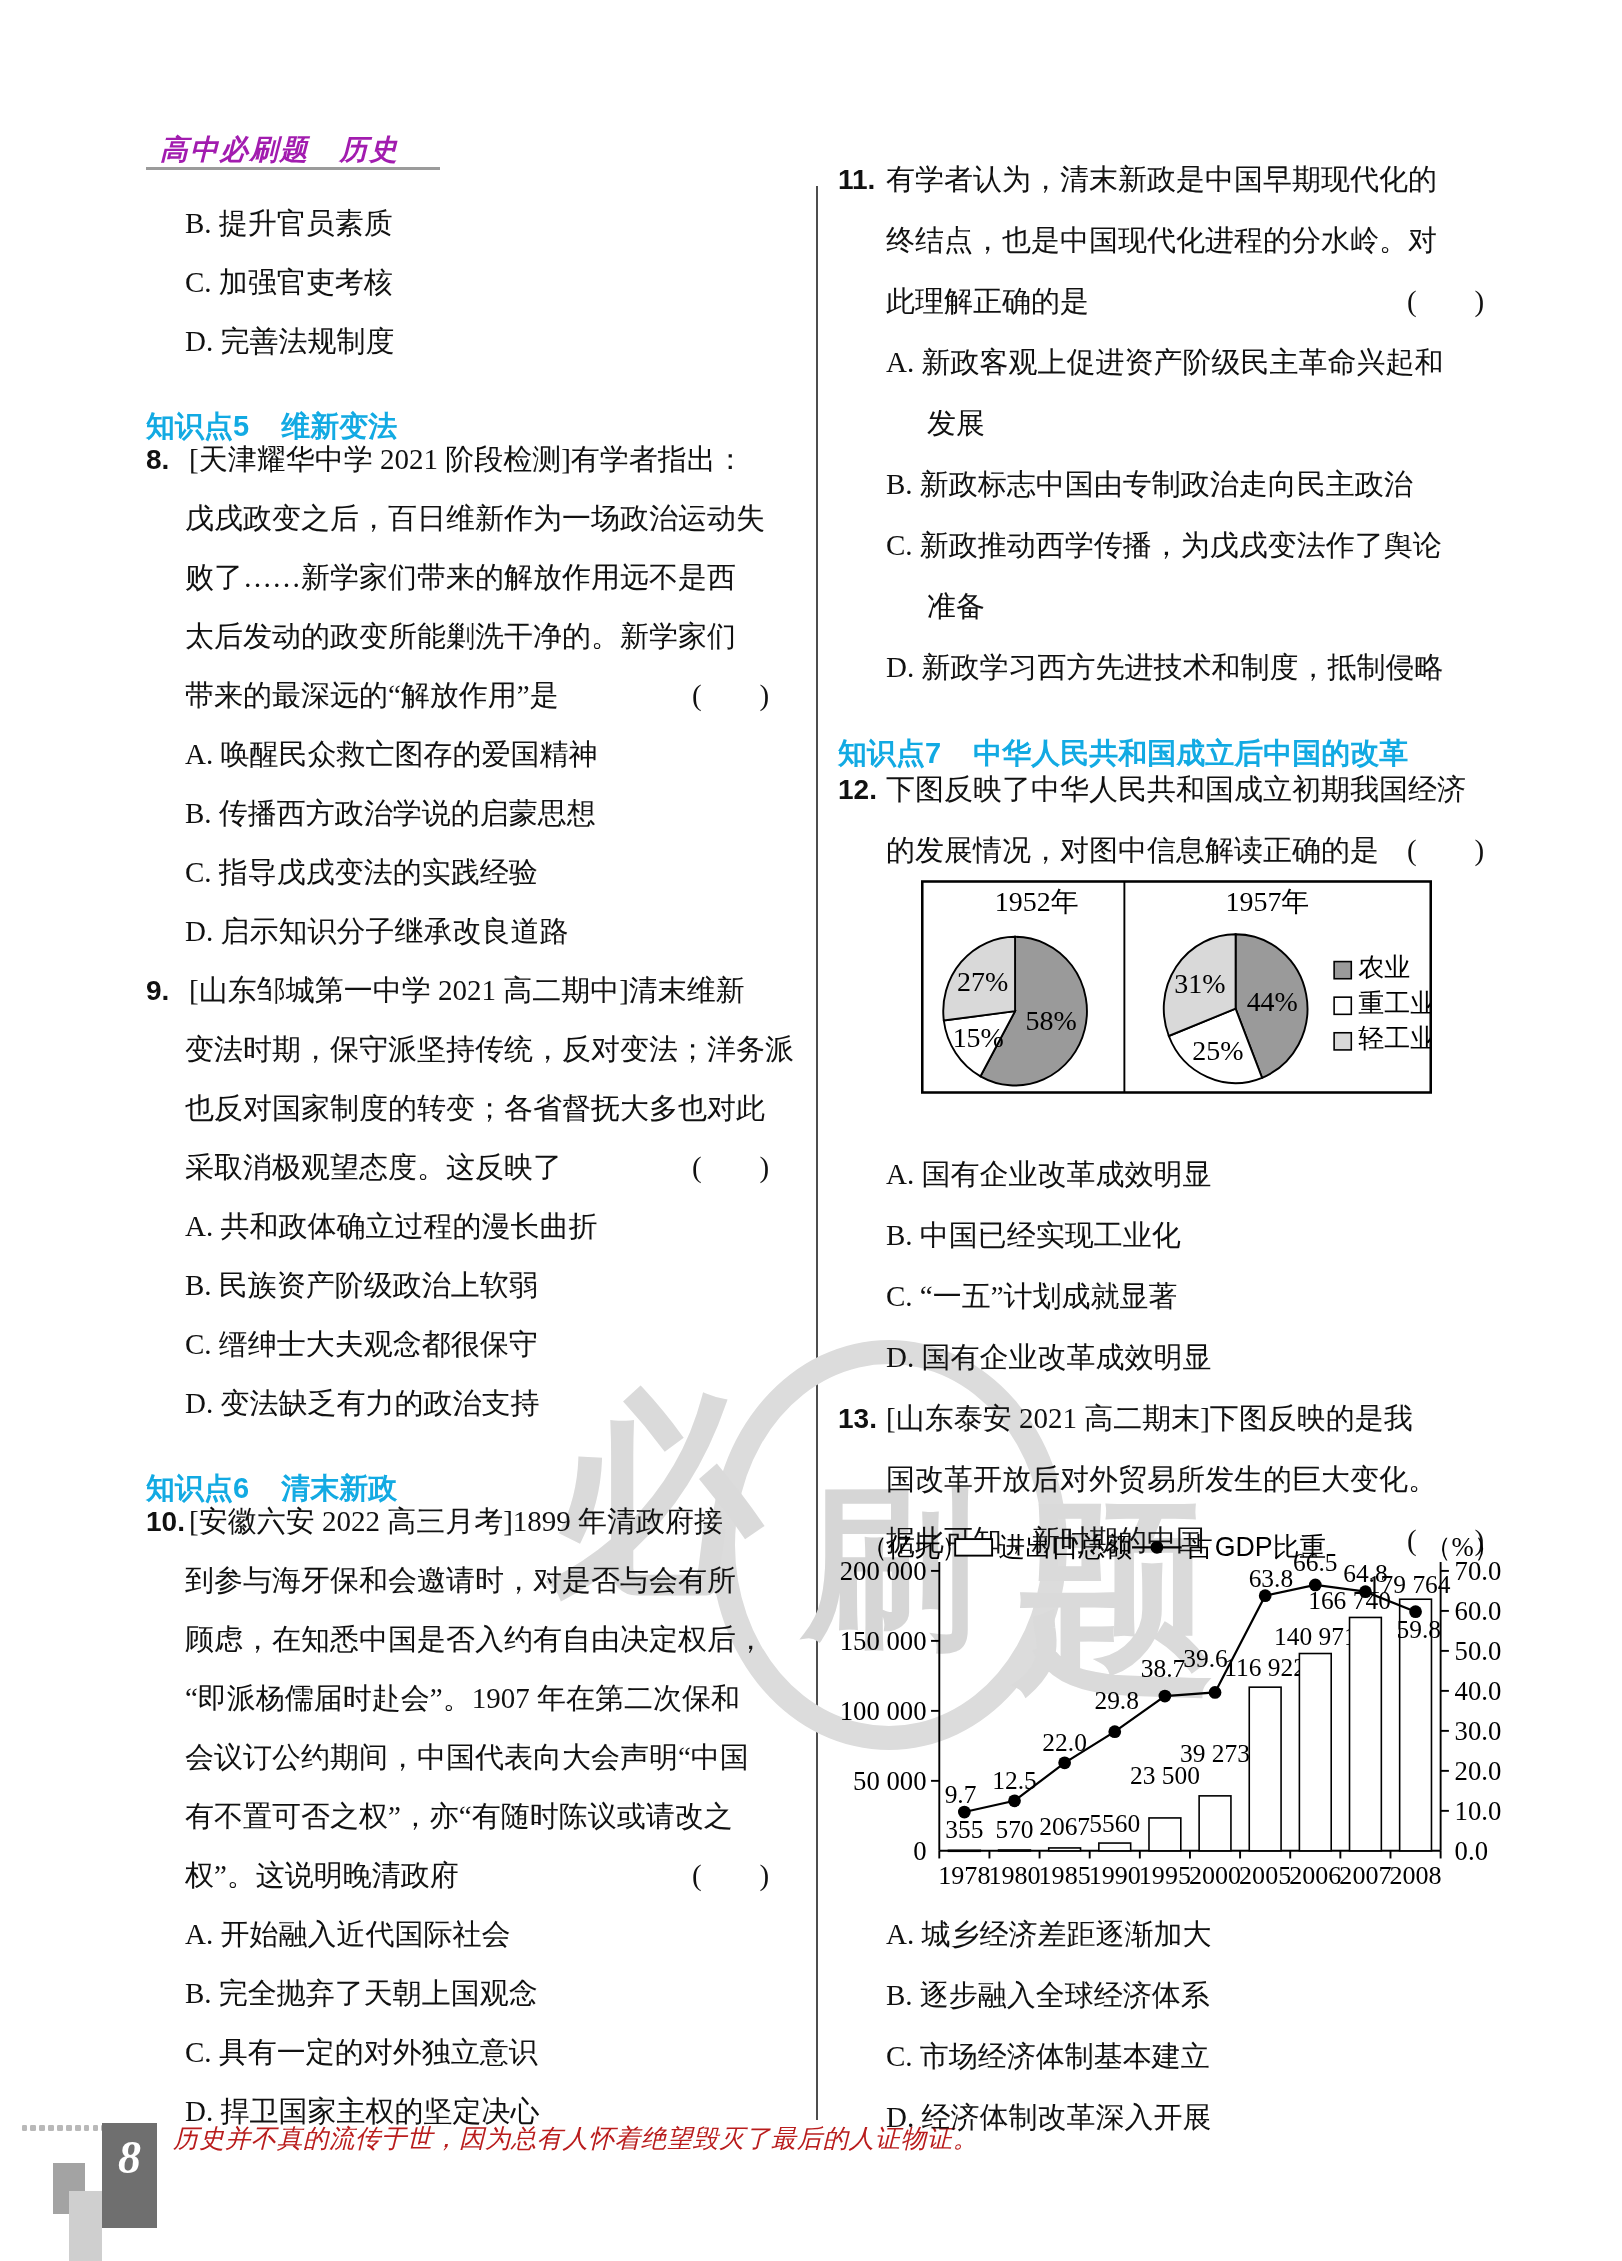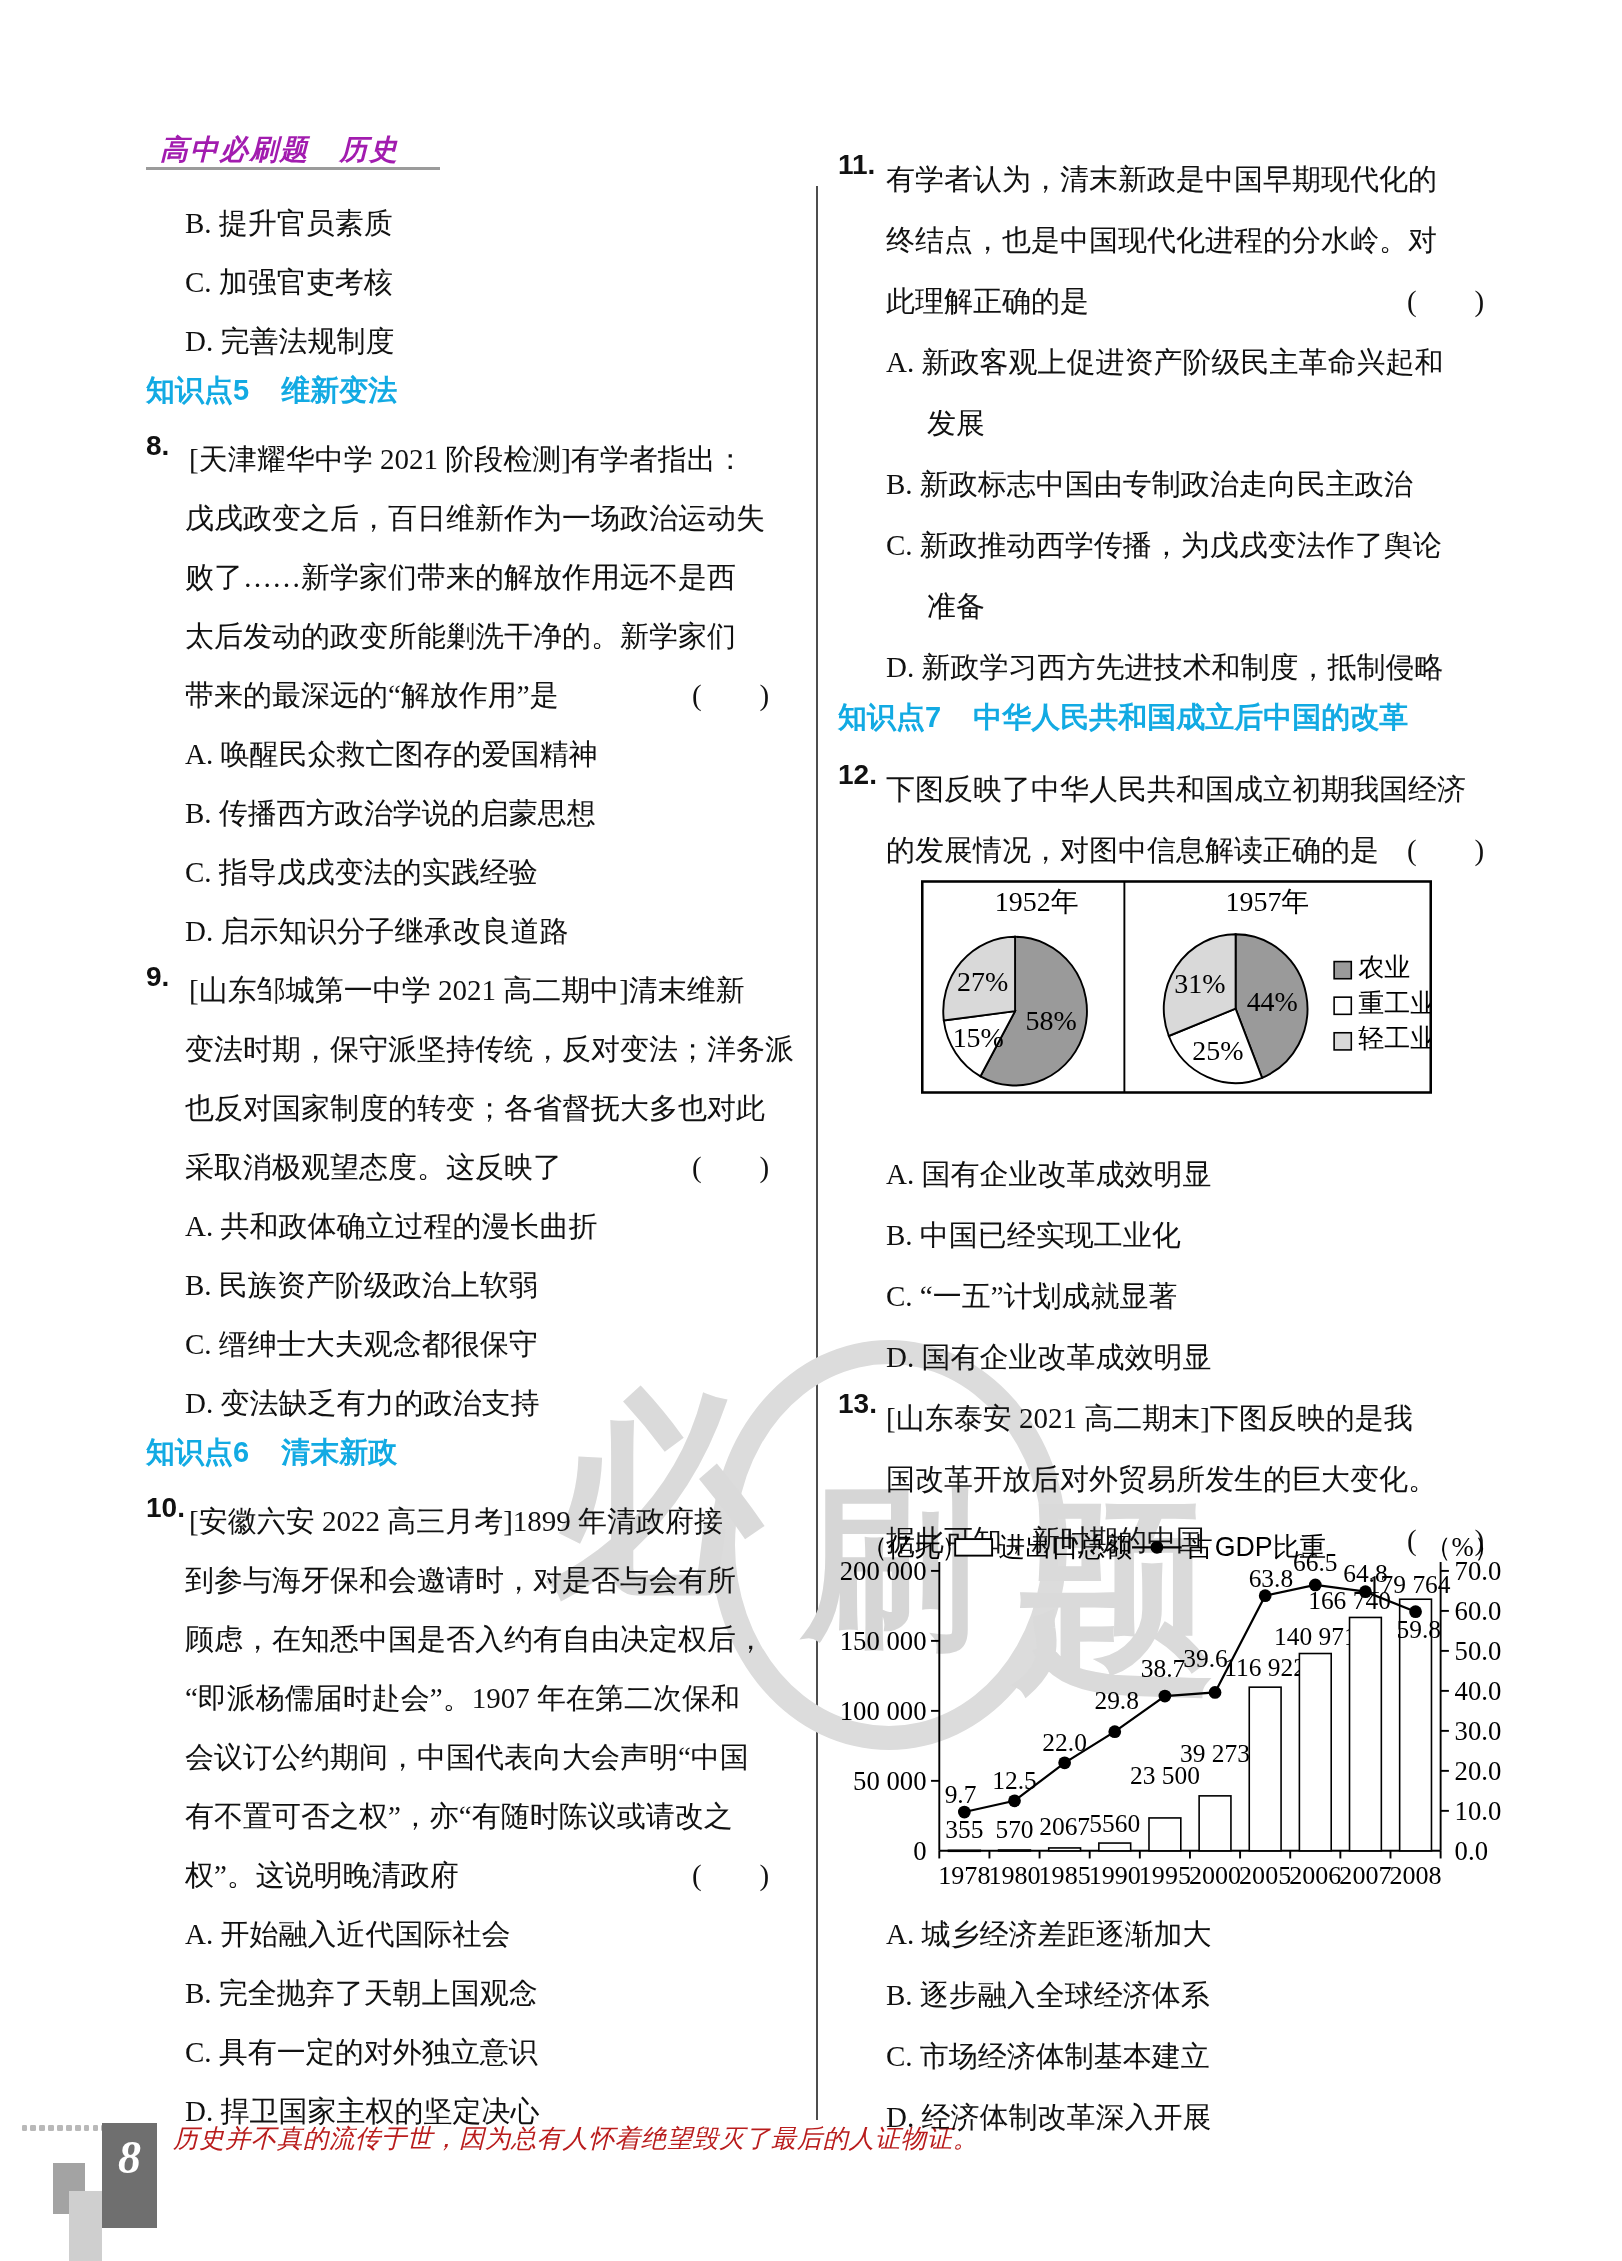--- a/index.html
+++ b/index.html
@@ -21,7 +21,7 @@
   .col{position:absolute;z-index:2;}
   #col-left{left:146px;top:194px;width:627px;}
   #col-right{left:838px;top:149px;width:650px;}
-  .line{position:relative;display:flex;align-items:flex-start;white-space:nowrap;
+  .line{position:relative;display:flex;align-items:center;white-space:nowrap;
         font-size:29px;line-height:var(--lh);height:var(--lh);}
   #col-left{--lh:59px;--num:43px;--pad:39px;--pad2:83px;}
   #col-right{--lh:61px;--num:48px;--pad:48px;--pad2:89px;}

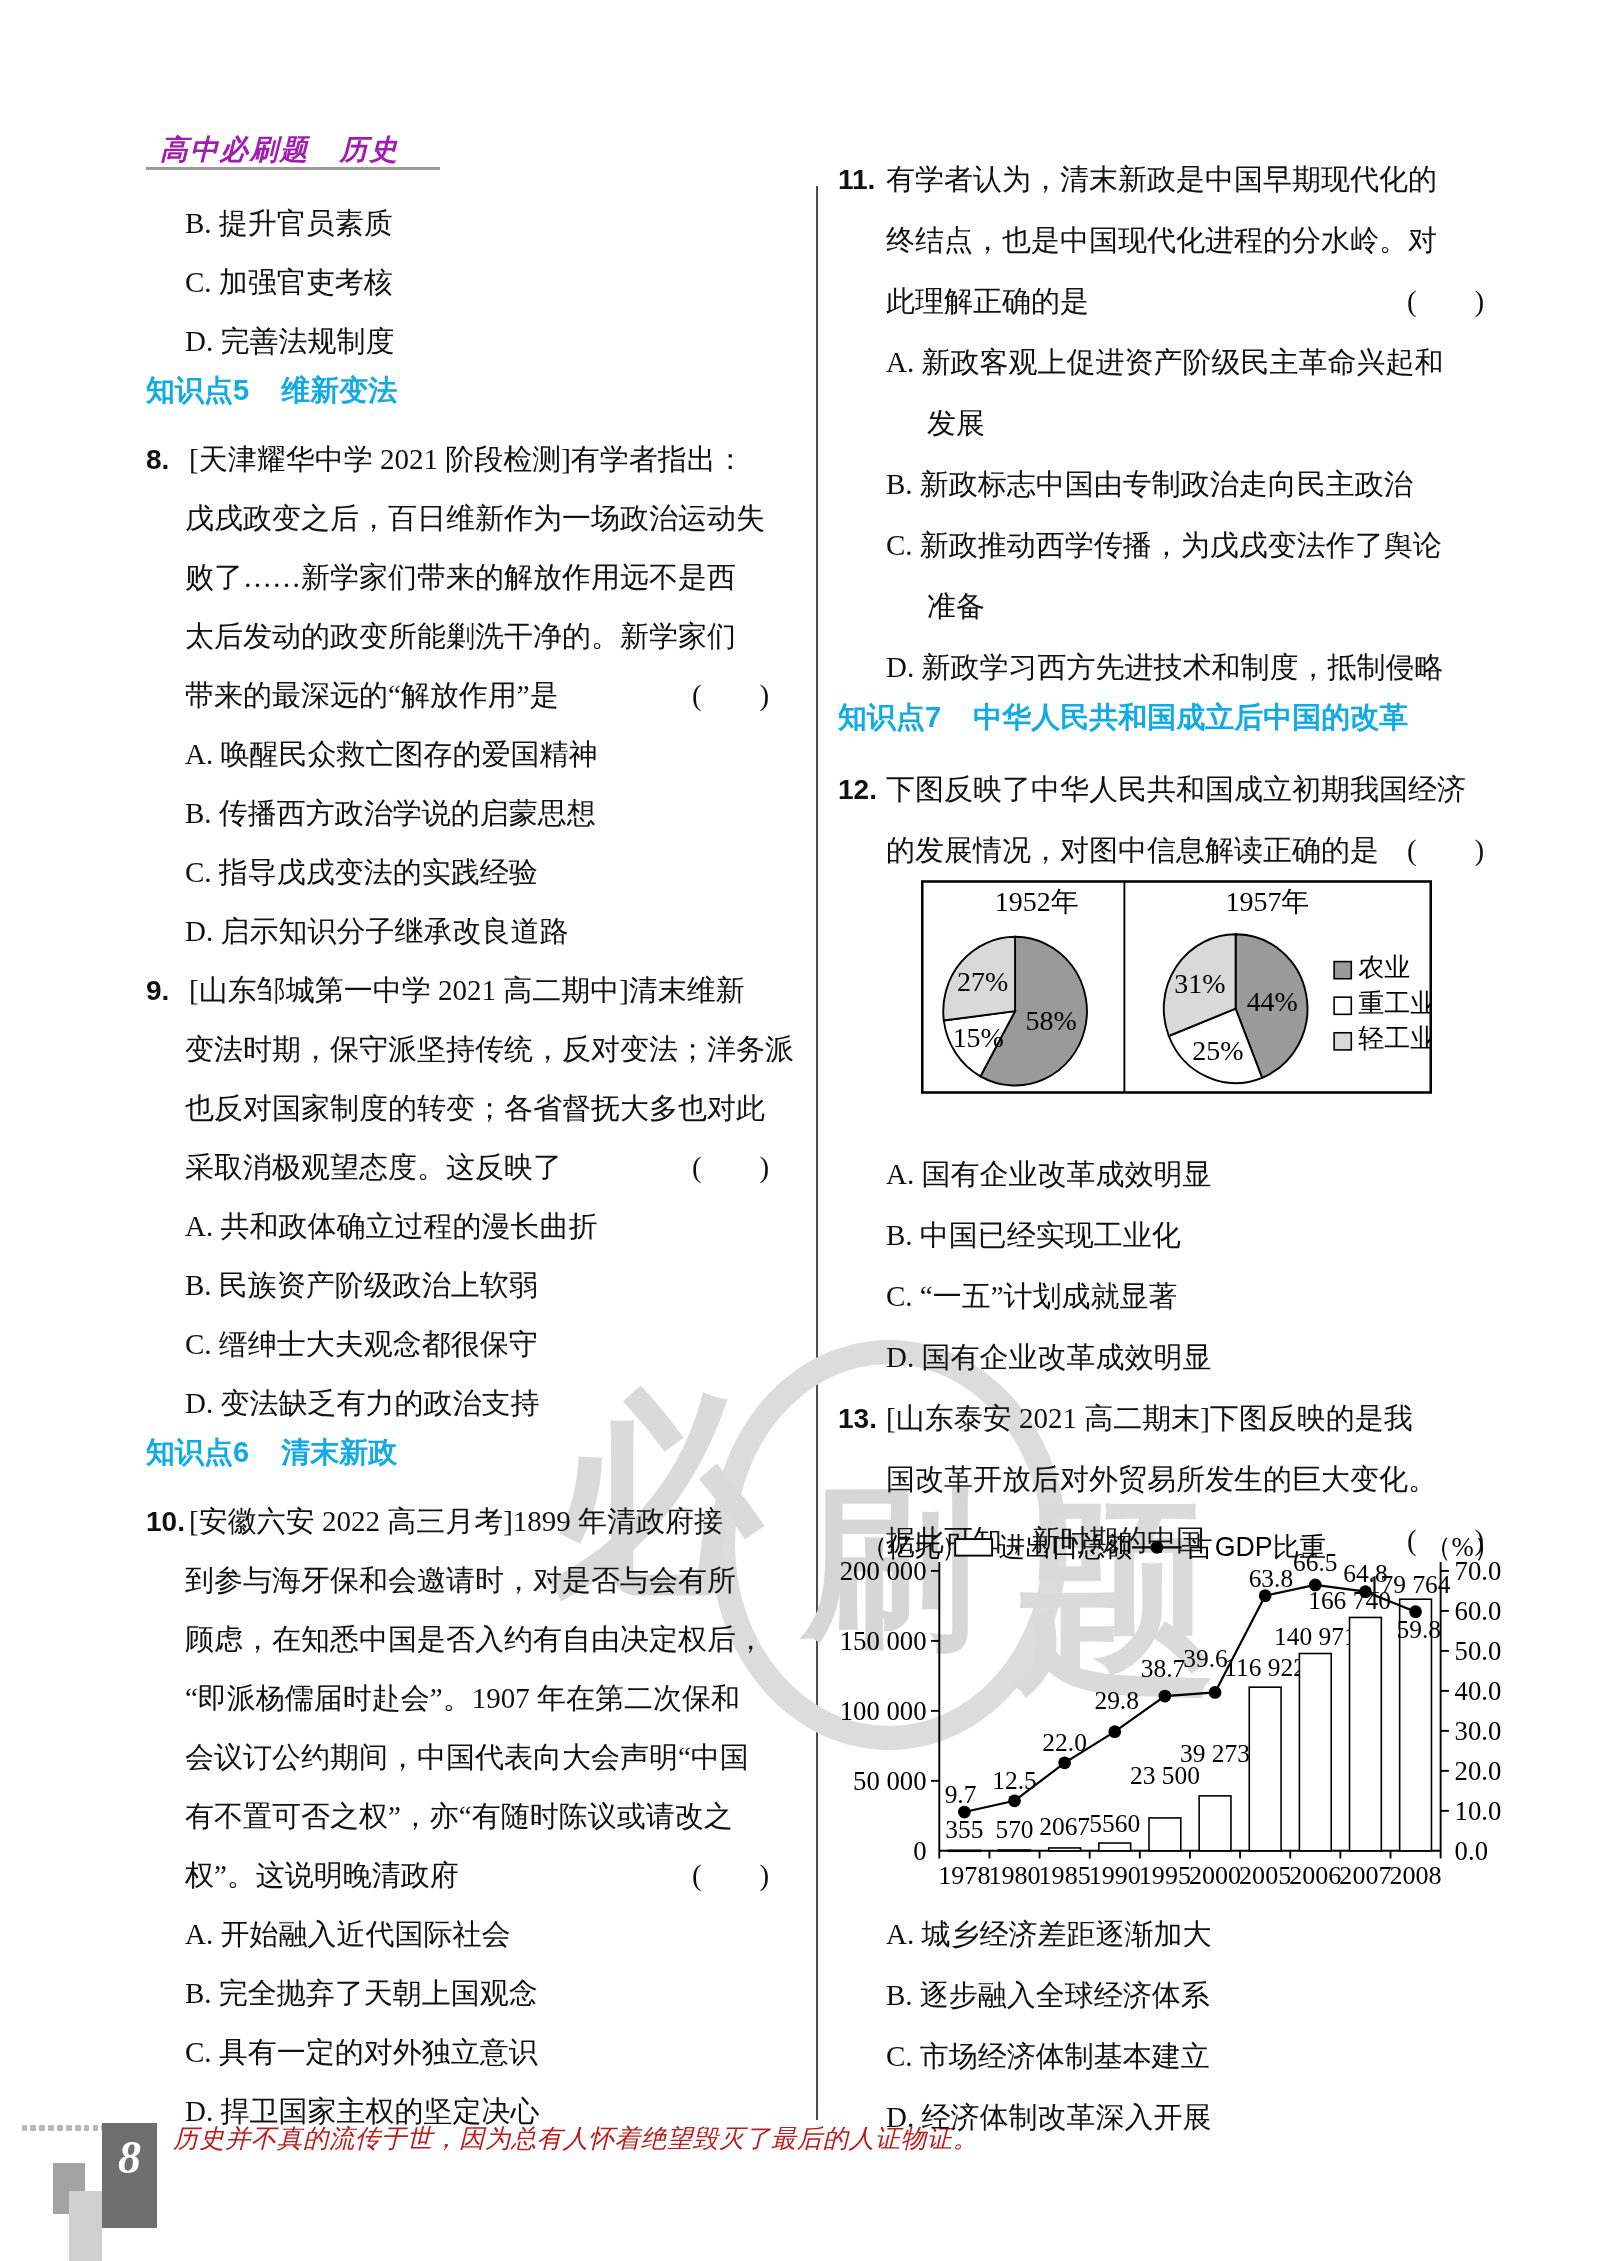--- a/index.html
+++ b/index.html
@@ -30,7 +30,7 @@
   .line.q .txt{padding-left:0;}
   .qnum{display:inline-block;width:var(--num);font:700 28px "Liberation Sans",sans-serif;}
   .line.h{align-items:baseline;}
-  .kpnum{font:700 29px "Liberation Sans",sans-serif;color:#12aae3;}
+  .kpnum{font:700 29px "Liberation Sans",sans-serif;color:#12aae3;margin-top:36px;}
   .line.h .txt{font:700 29px "Liberation Sans",sans-serif;color:#12aae3;padding-left:32px;}
   .blank{margin-left:auto;padding-right:3.8px;}
   .spacer{width:100%;}

